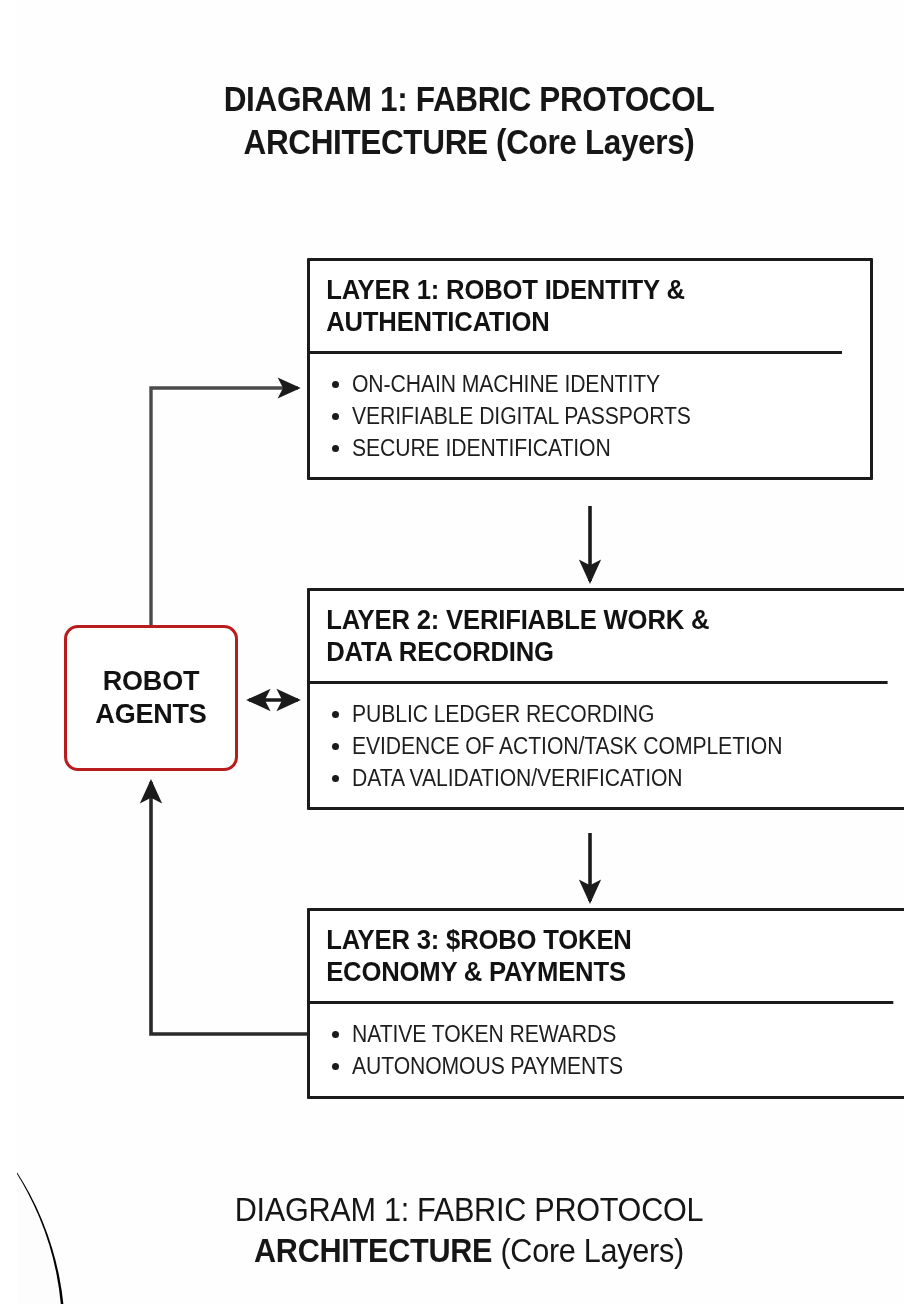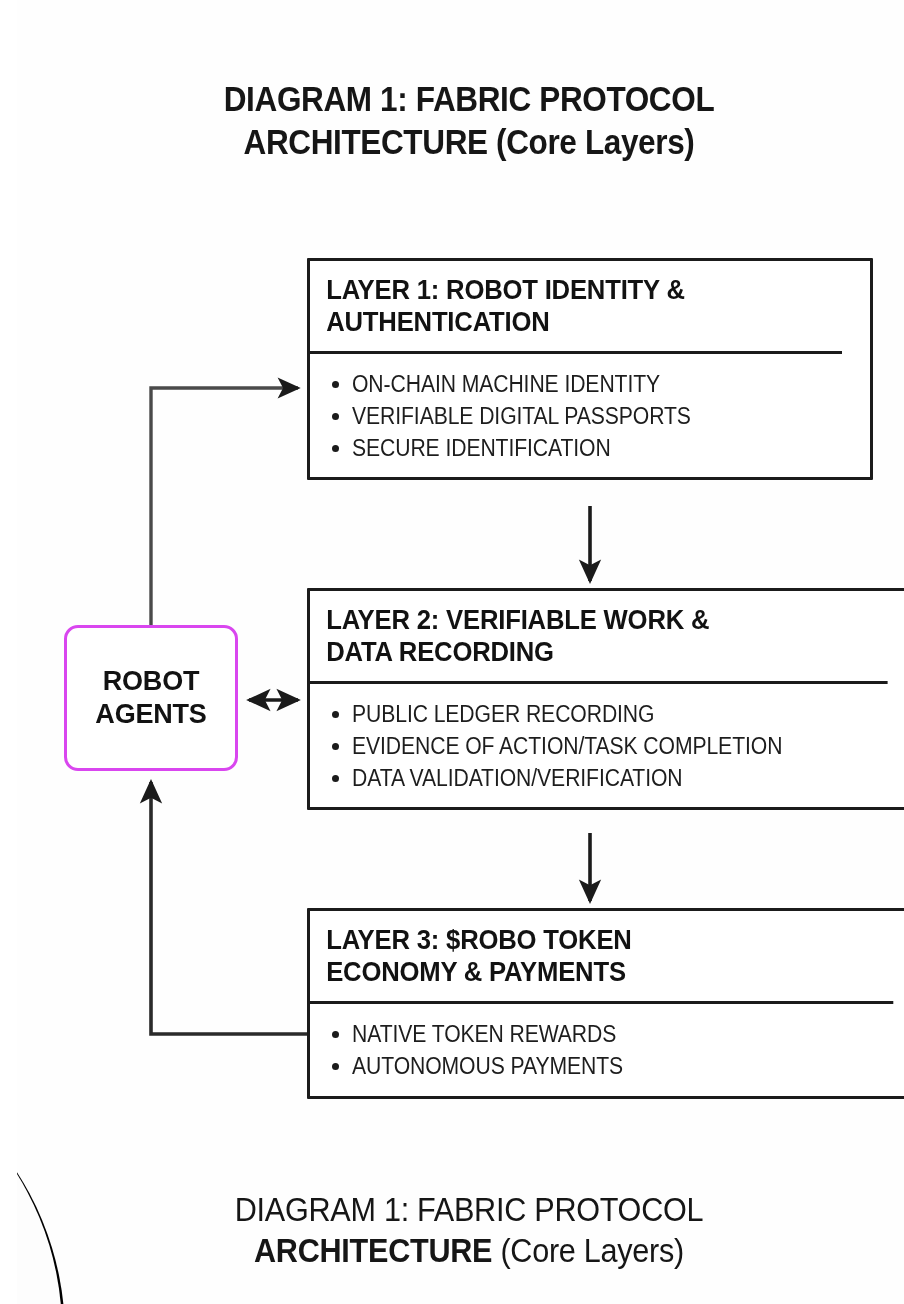--- a/index.html
+++ b/index.html
@@ -126,7 +126,7 @@
     top: 625px;
     width: 174px;
     height: 146px;
-    border: 3px solid #d946ef;
+    border: 3px solid #b91c1c;
     border-radius: 14px;
     background: #ffffff;
     display: flex;

